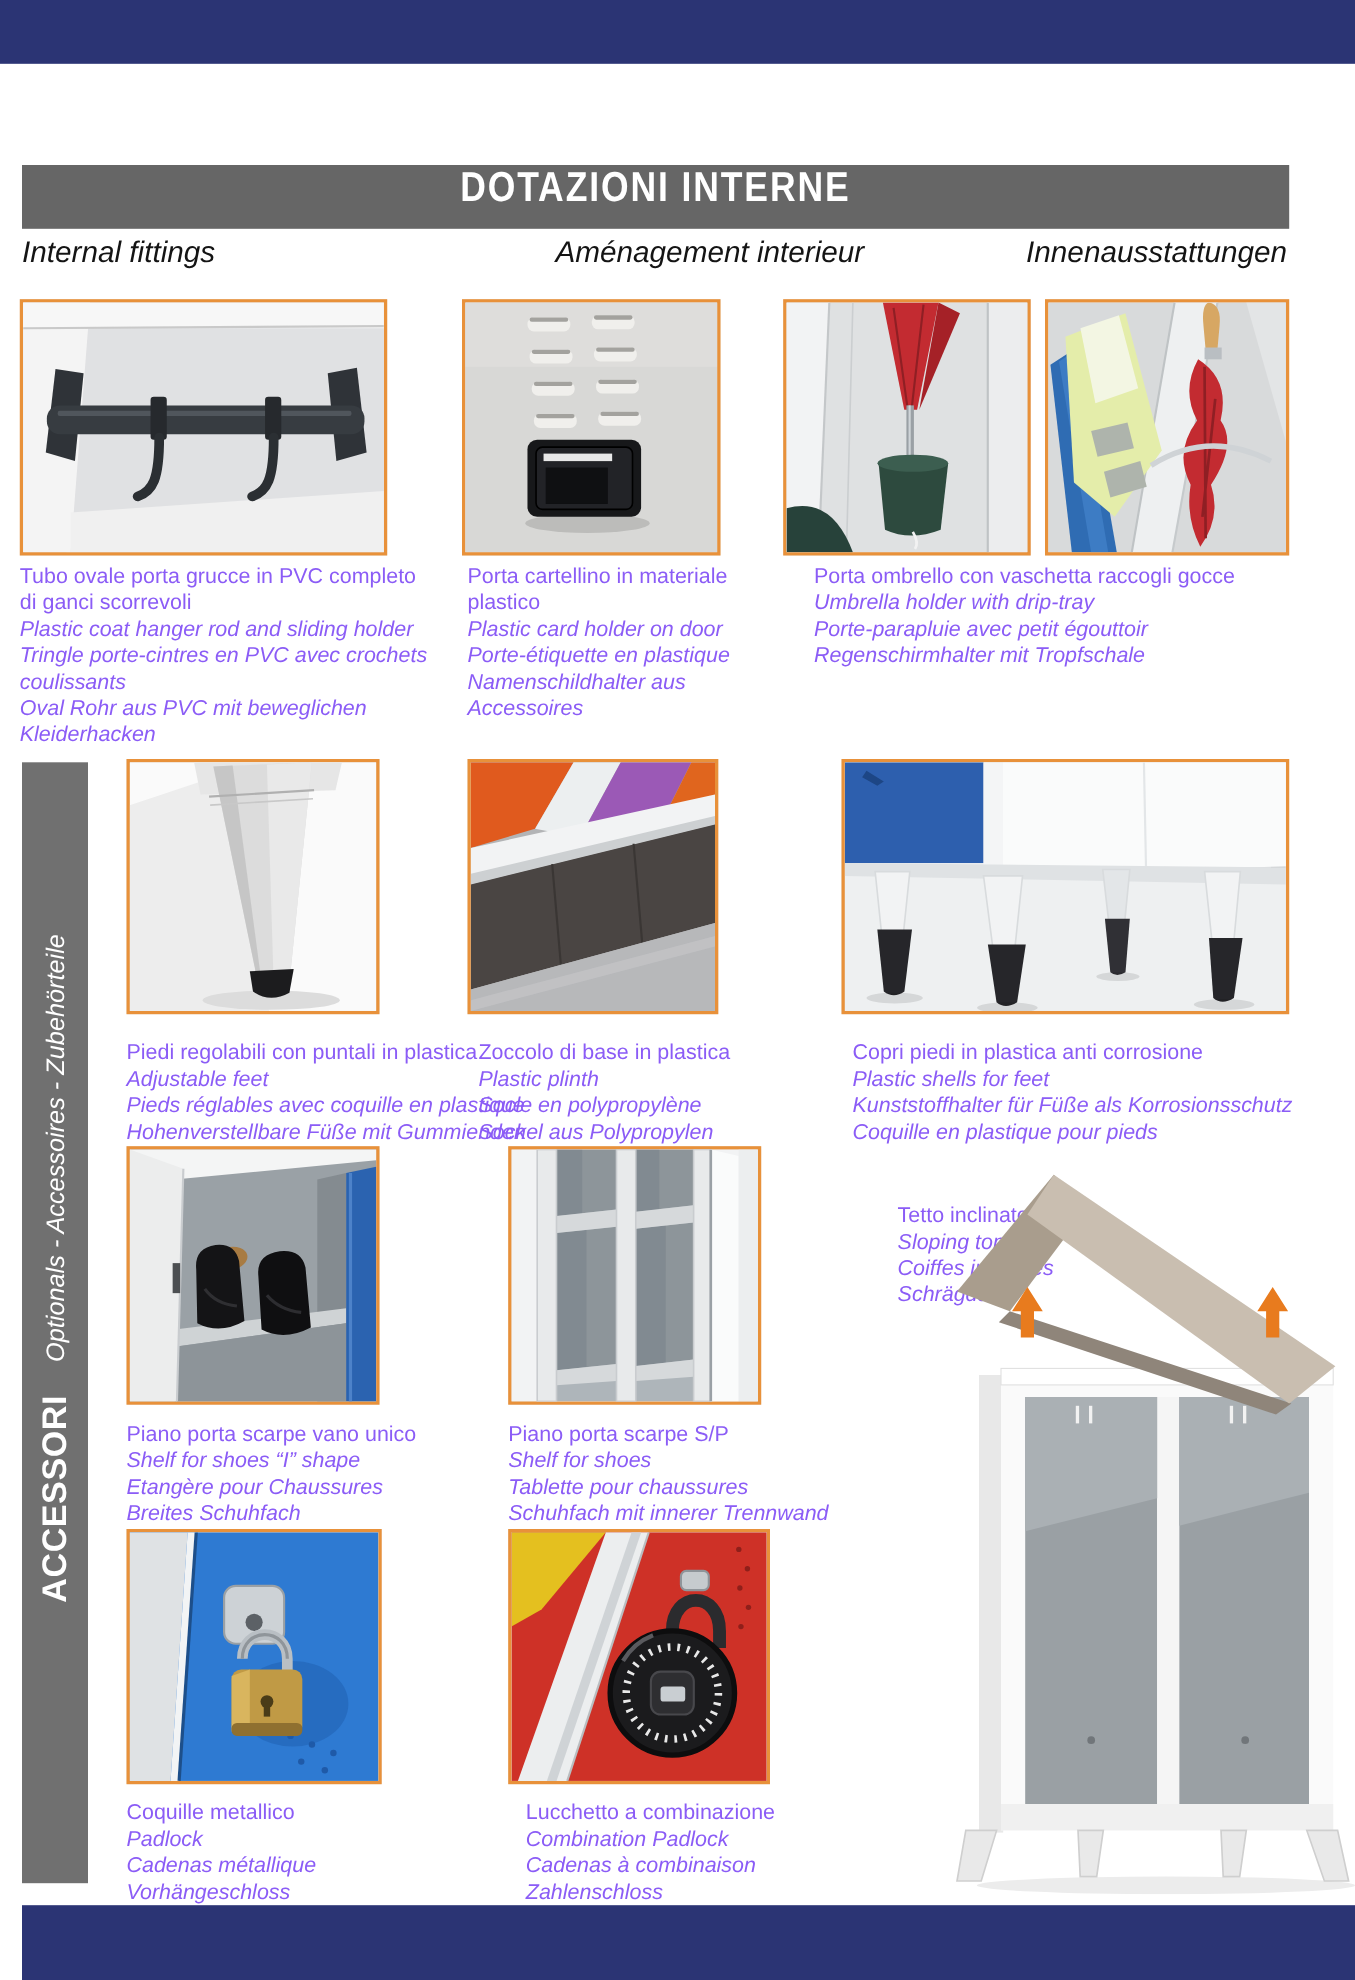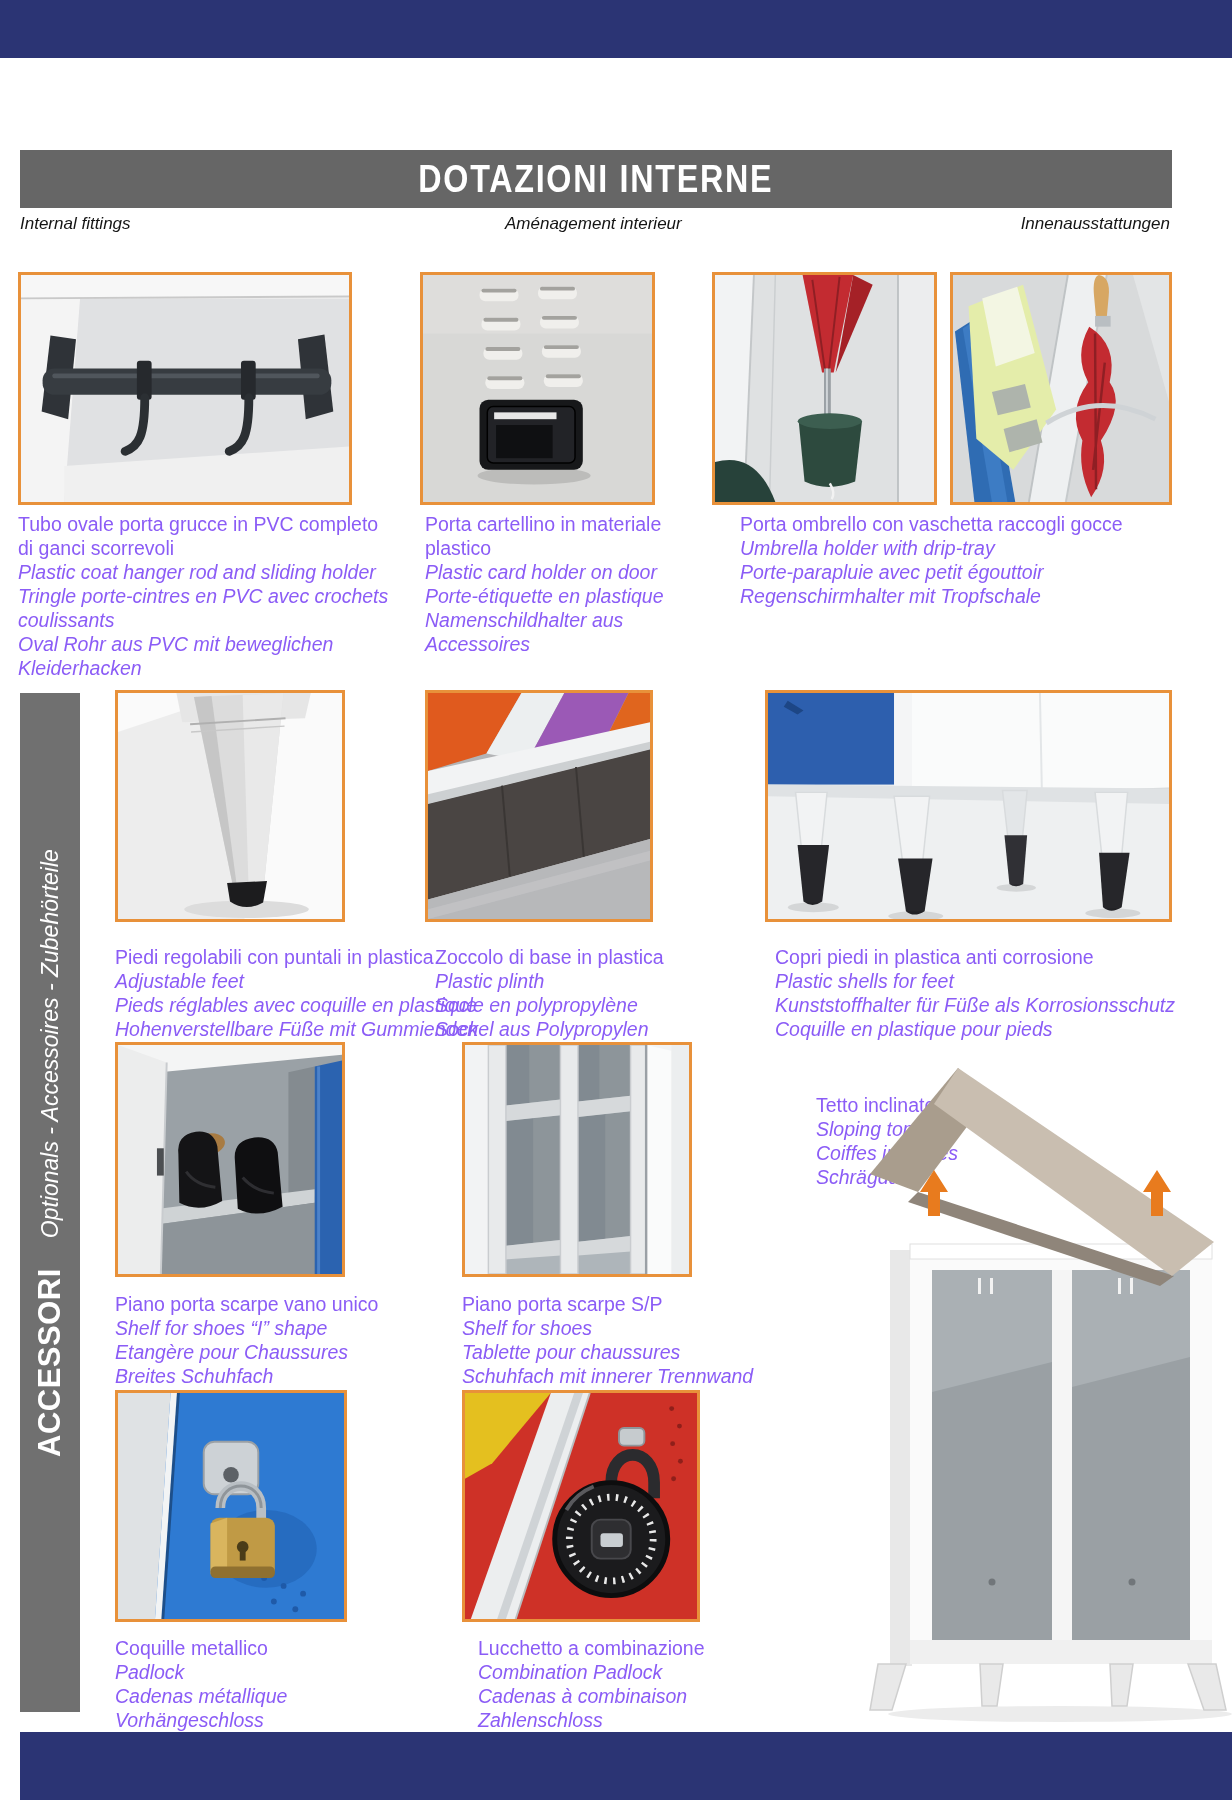--- a/index.html
+++ b/index.html
@@ -8,7 +8,7 @@
   .topbar{position:absolute;left:0;top:0;width:1232px;height:58px;background:var(--navy,#2B3474);}
   .bottombar{position:absolute;left:20px;top:1732px;width:1212px;height:68px;background:var(--navy,#2B3474);}
   .titlebar{position:absolute;left:20px;top:150px;width:1152px;height:58px;background:var(--graybar,#666);
-            display:flex;align-items:center;justify-content:center;}
+            display:flex;justify-content:center;}
   .titlebar .tt{color:#fff;font-weight:bold;font-size:38px;letter-spacing:2px;
                 display:inline-block;transform:scaleX(.85);white-space:nowrap;}
   .lang{position:absolute;top:214px;font-style:italic;font-size:17px;color:#141414;}

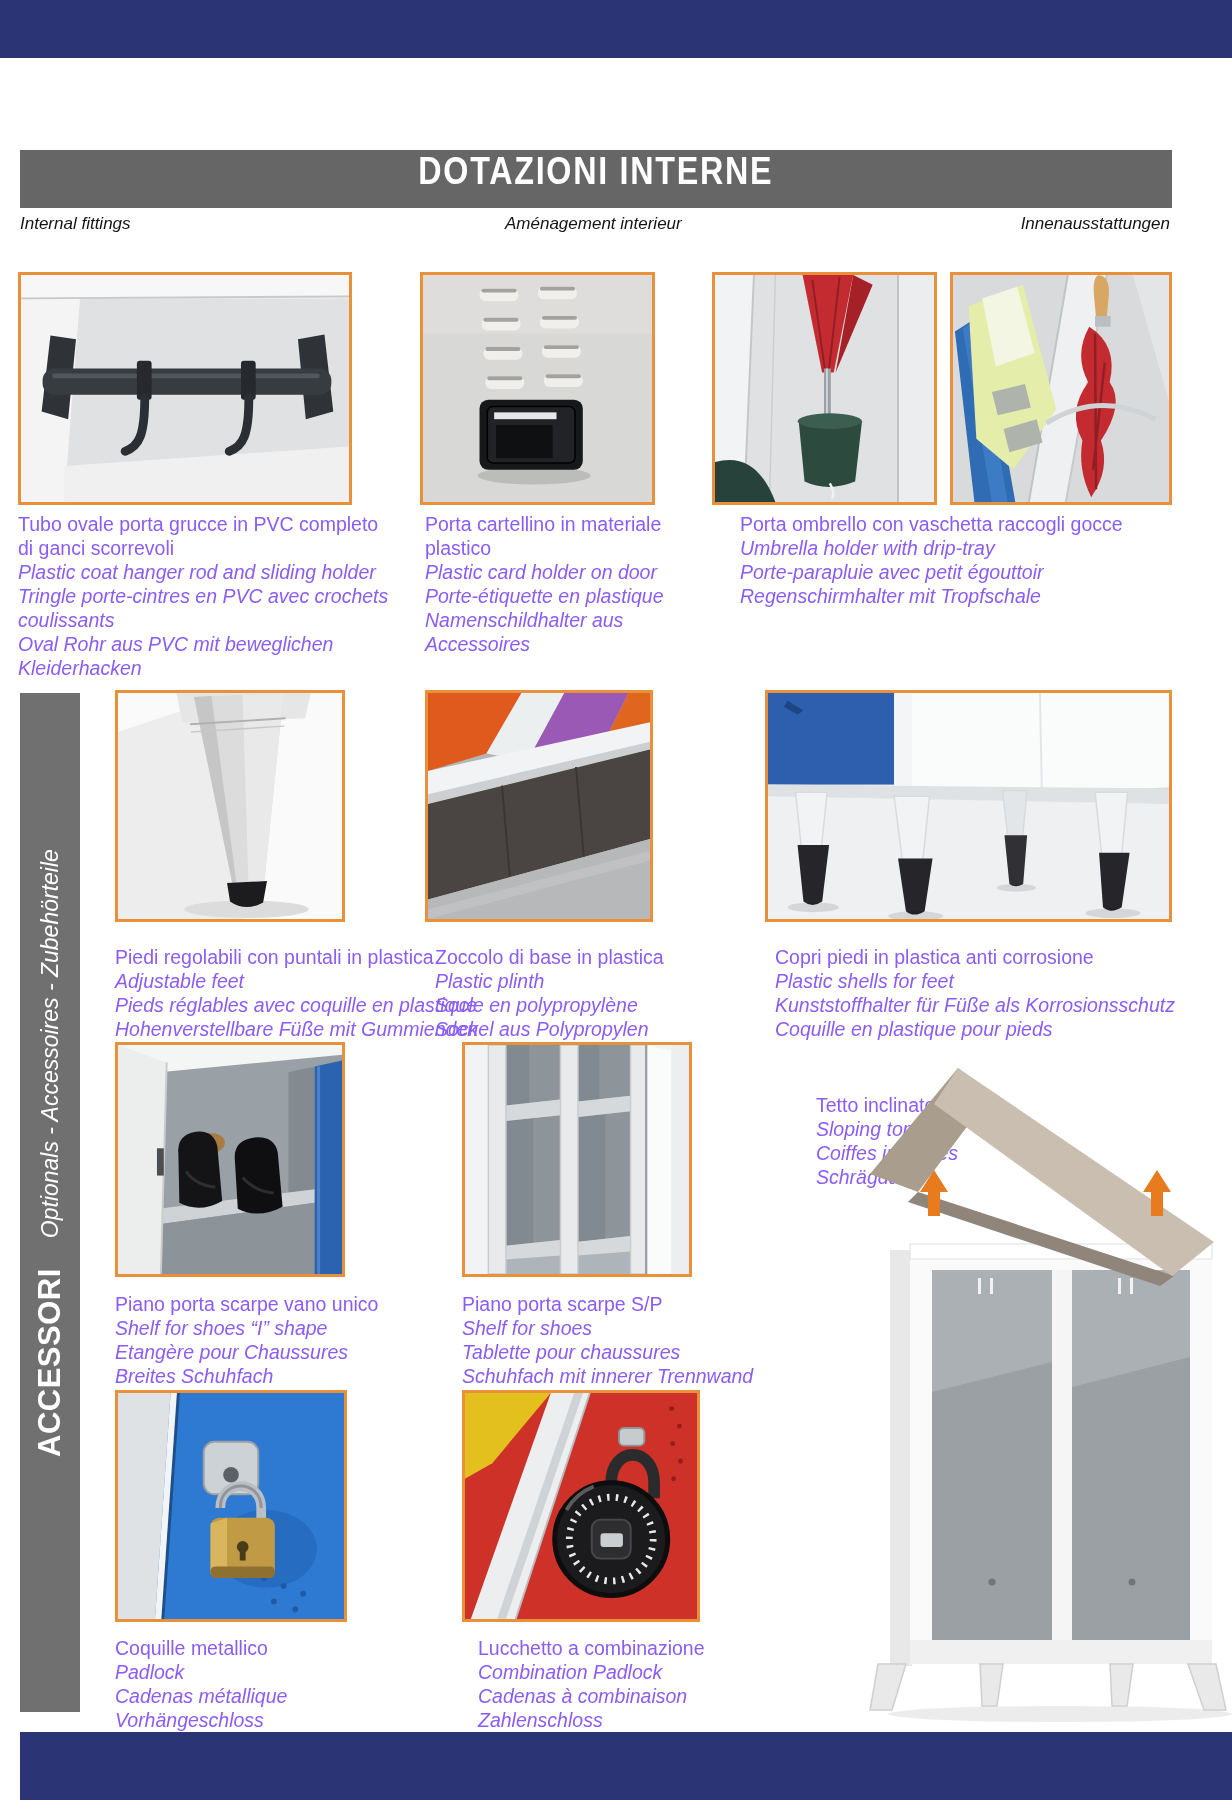--- a/index.html
+++ b/index.html
@@ -11,7 +11,7 @@
             display:flex;justify-content:center;}
   .titlebar .tt{color:#fff;font-weight:bold;font-size:38px;letter-spacing:2px;
                 display:inline-block;transform:scaleX(.85);white-space:nowrap;}
-  .lang{position:absolute;top:214px;font-style:italic;font-size:17px;color:#141414;}
+  .lang{position:absolute;top:214px;font-style:italic;font-size:27px;color:#141414;}
   .photo{position:absolute;border:3px solid var(--orange,#E8913A);box-sizing:border-box;background:#e8e9ea;}
   .photo svg{display:block;width:100%;height:100%;}
   .cap{position:absolute;font-size:19.5px;line-height:24px;color:#8b5cf6;}

